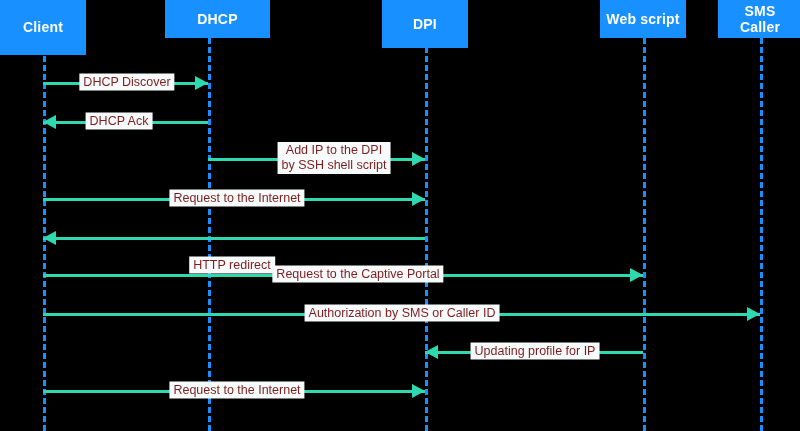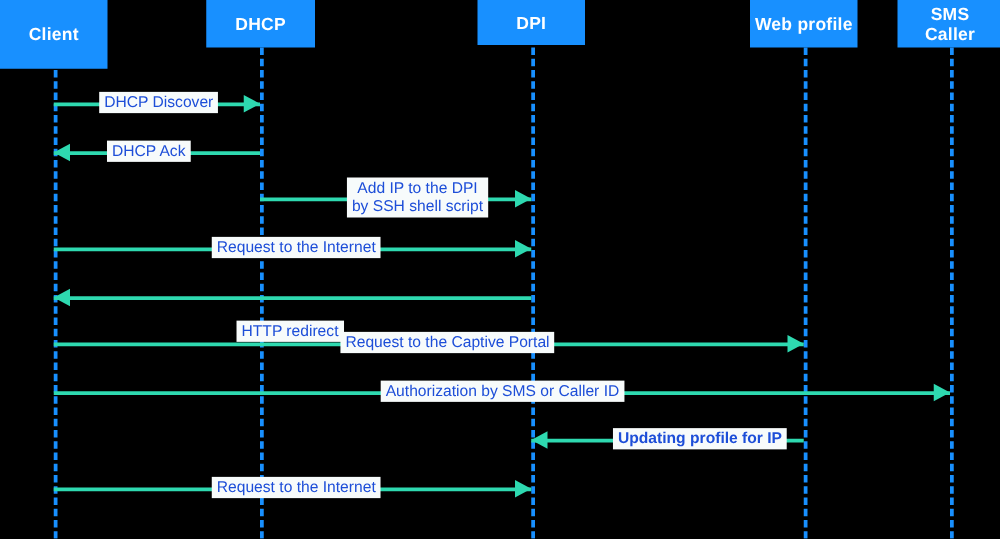--- a/index.html
+++ b/index.html
@@ -88,7 +88,7 @@
       <div class="participant" style="left: 0px; width: 86px; height: 55px;">
         <span style="white-space: pre;">Client</span>
       </div>
-      <div class="participant" style="left: 165px; width: 87px; height: 38px;">
+      <div class="participant" style="left: 165px; width: 105px; height: 38px;">
         <span style="white-space: pre;">DHCP</span>
       </div>
       <div class="participant" style="left: 382px; width: 86px; height: 36px;">

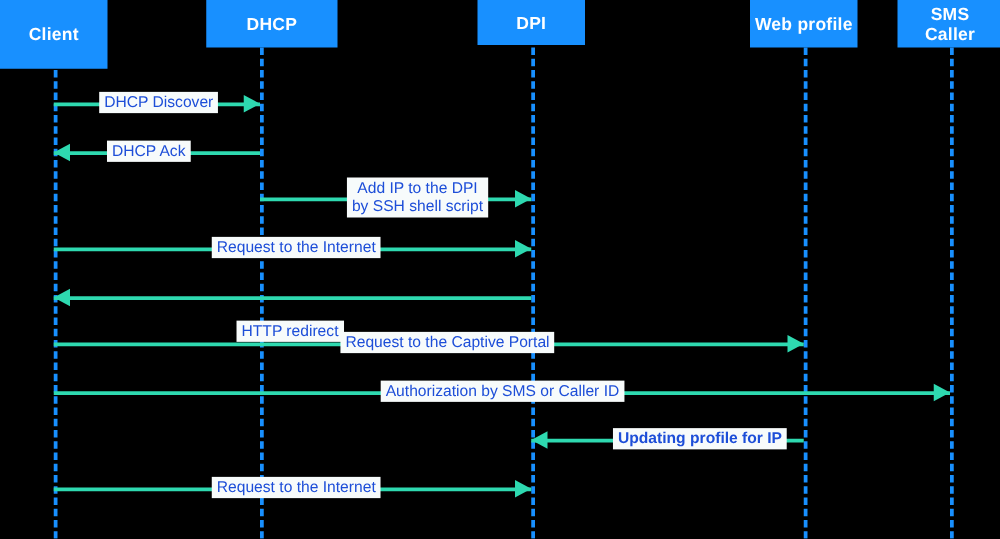--- a/index.html
+++ b/index.html
@@ -91,7 +91,7 @@
       <div class="participant" style="left: 165px; width: 105px; height: 38px;">
         <span style="white-space: pre;">DHCP</span>
       </div>
-      <div class="participant" style="left: 382px; width: 86px; height: 36px;">
+      <div class="participant" style="left: 382px; width: 86px; height: 48px;">
         <span style="white-space: pre;">DPI</span>
       </div>
       <div class="participant" style="left: 600px; width: 86px; height: 38px;">

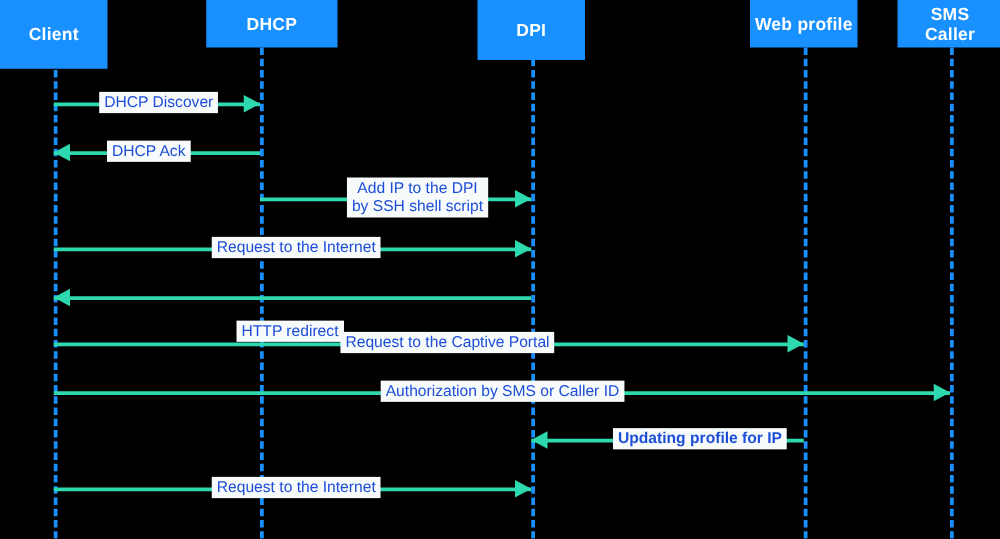--- a/index.html
+++ b/index.html
@@ -95,7 +95,7 @@
         <span style="white-space: pre;">DPI</span>
       </div>
       <div class="participant" style="left: 600px; width: 86px; height: 38px;">
-        <span style="white-space: pre;">Web profile</span>
+        <span style="white-space: pre;">Web script</span>
       </div>
       <div class="participant" style="left: 718px; width: 84px; height: 38px;">
         <span style="white-space: pre;">SMS

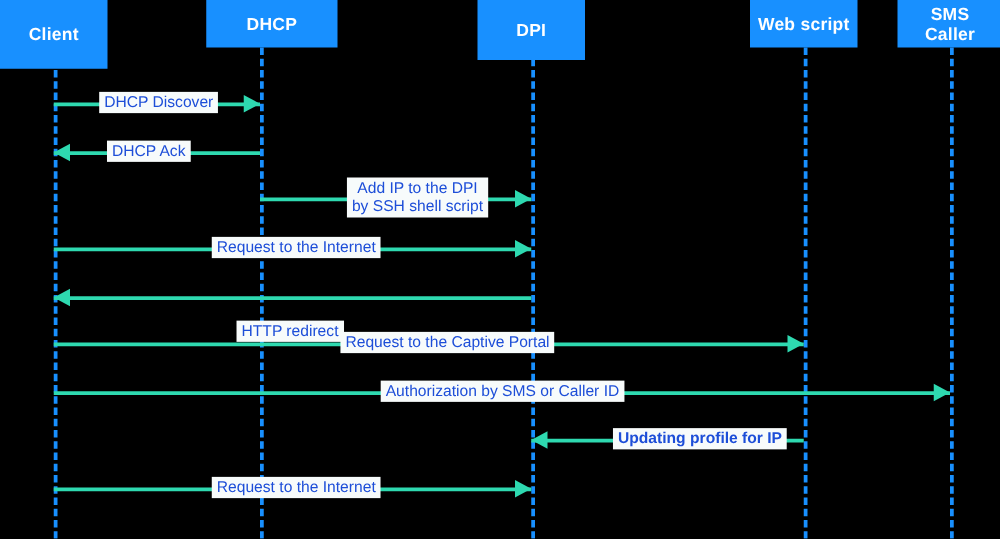--- a/index.html
+++ b/index.html
@@ -71,7 +71,7 @@
     position: absolute;
     transform: translate(-50%, -50%);
     background: #f7fbfb;
-    color: #1d4ed8;
+    color: #7f1d1d;
     font-size: 12.5px;
     line-height: 15px;
     white-space: pre;

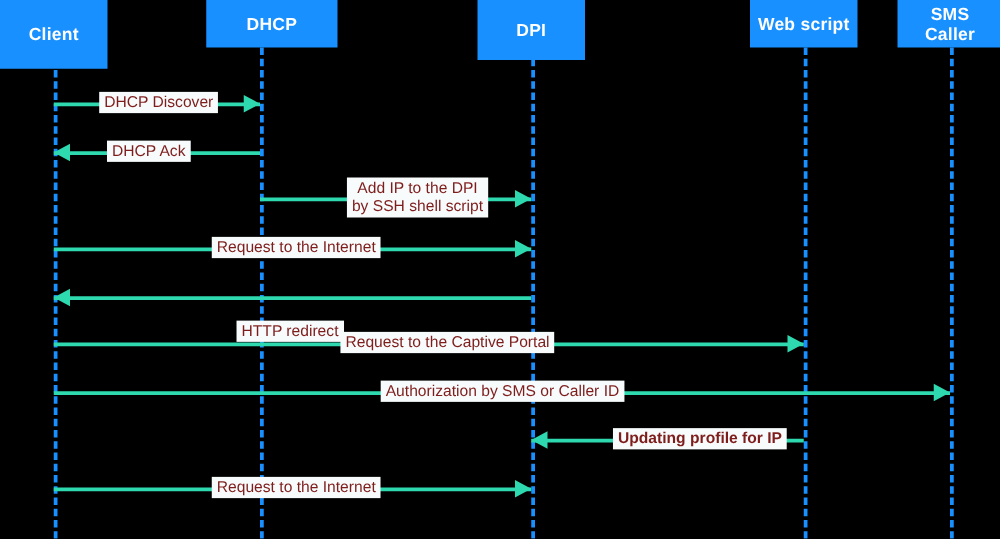--- a/index.html
+++ b/index.html
@@ -150,7 +150,7 @@
         <div class="msg-line" style="width: 218px;"></div>
         <div class="arrowhead left" style="left: 0px;"></div>
       </div>
-      <div class="msg-label" style="left: 560px; top: 351px; font-weight: bold;">Updating profile for IP</div>
+      <div class="msg-label" style="left: 535px; top: 351px;">Updating profile for IP</div>
       <div class="message" style="left: 43px; top: 390px; width: 382px;">
         <div class="msg-line" style="width: 382px;"></div>
         <div class="arrowhead right" style="left: 369px;"></div>

